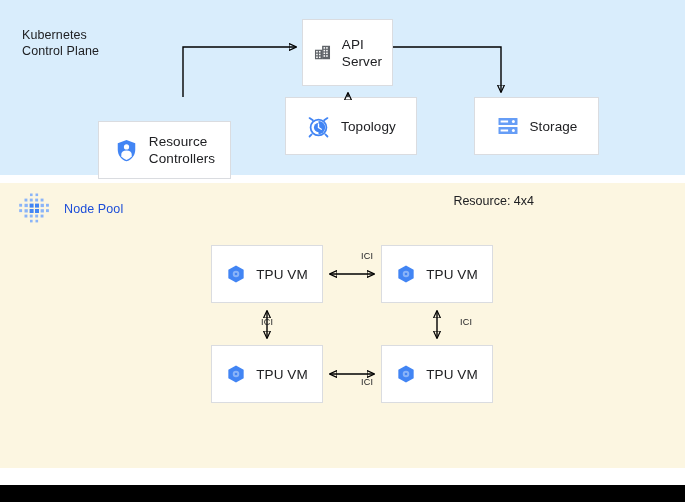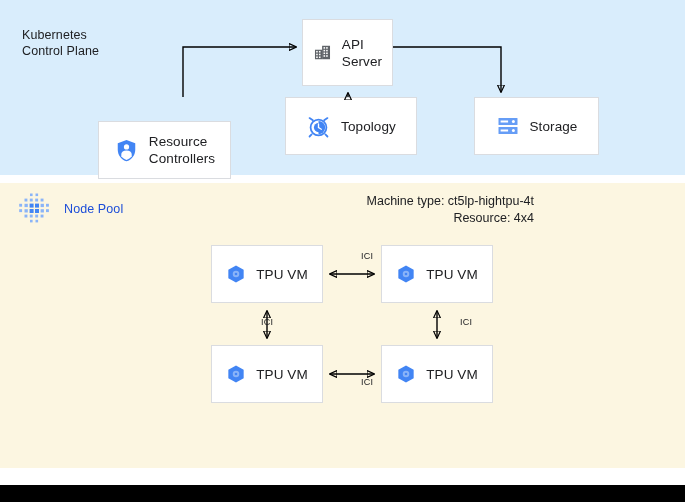--- a/index.html
+++ b/index.html
@@ -288,7 +288,6 @@
   </div>
 
   <div class="pool-meta">
-    <div>Machine type: ct5lp-hightpu-4t</div>
     <div>Resource: 4x4</div>
   </div>
 

